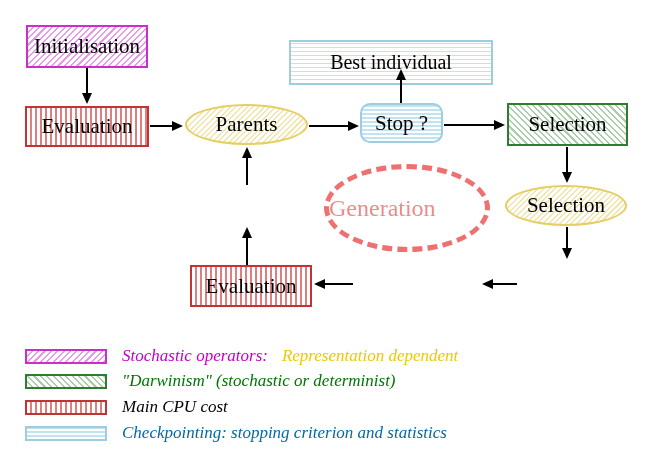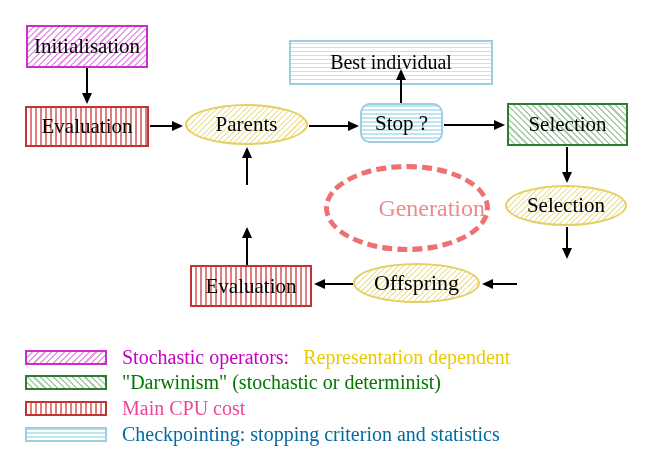--- a/index.html
+++ b/index.html
@@ -38,7 +38,7 @@
   .generation {
     position:absolute; left:324px; top:164px; width:166px; height:88px;
     box-sizing:border-box; border:5px dashed #ee7070; border-radius:50%;
-    display:flex; align-items:center; justify-content:flex-end;
+    display:flex; align-items:center; justify-content:flex-start;
     color:#eb8b8b; font-size:24px;
   }
 

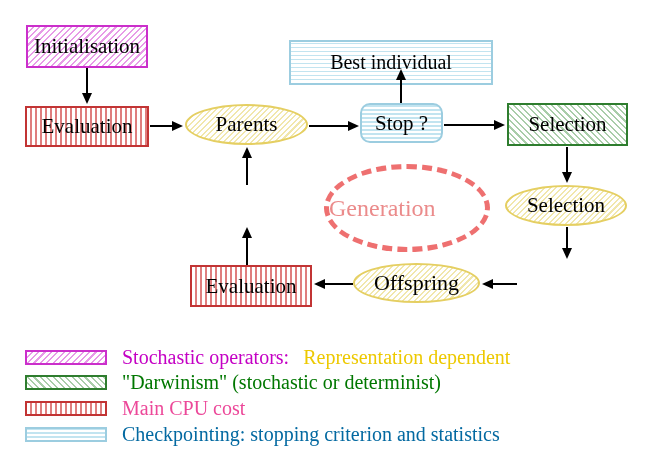--- a/index.html
+++ b/index.html
@@ -72,7 +72,6 @@
   <div class="node h-yellow ellipse" style="left:505px;top:185px;width:122px;height:41px;font-size:21px;">Selection</div>
 
 
-  <div class="node h-yellow ellipse" style="left:353px;top:263px;width:127px;height:40px;font-size:22px;">Offspring</div>
 
   <div class="node h-red" style="left:190px;top:265px;width:122px;height:42px;font-size:21px;">Evaluation</div>
 

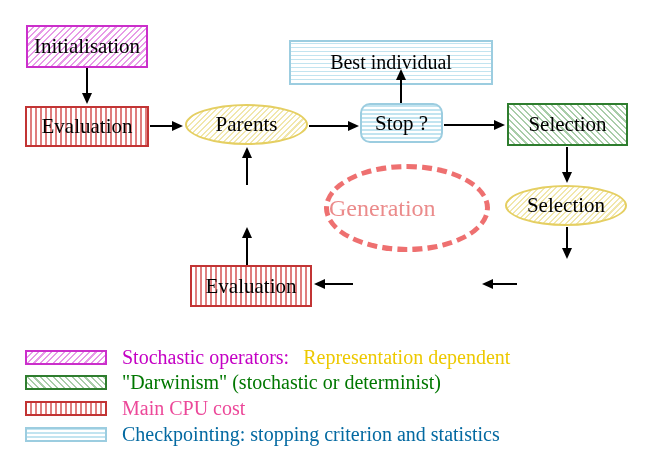--- a/index.html
+++ b/index.html
@@ -45,7 +45,7 @@
   
   .legend-row { position:absolute; left:25px; display:flex; align-items:center; }
   .swatch { width:82px; height:15px; box-sizing:border-box; margin-right:15px; flex:0 0 auto; }
-  .legend-text { font-size:20px; white-space:nowrap; }
+  .legend-text { font-size:17px; white-space:nowrap;font-style:italic; }
   .lt-magenta { color:#c400c4; }
   .lt-gold { color:#edc900; margin-left:14px; }
   .lt-green { color:#007700; }

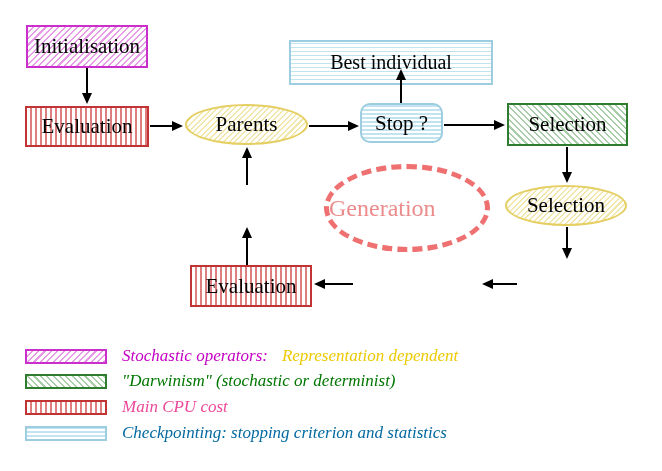--- a/index.html
+++ b/index.html
@@ -49,7 +49,7 @@
   .lt-magenta { color:#c400c4; }
   .lt-gold { color:#edc900; margin-left:14px; }
   .lt-green { color:#007700; }
-  .lt-red { color:#ec4899; }
+  .lt-red { color:#000000; }
   .lt-cyan { color:#0369a1; }
 </style>
 </head>

